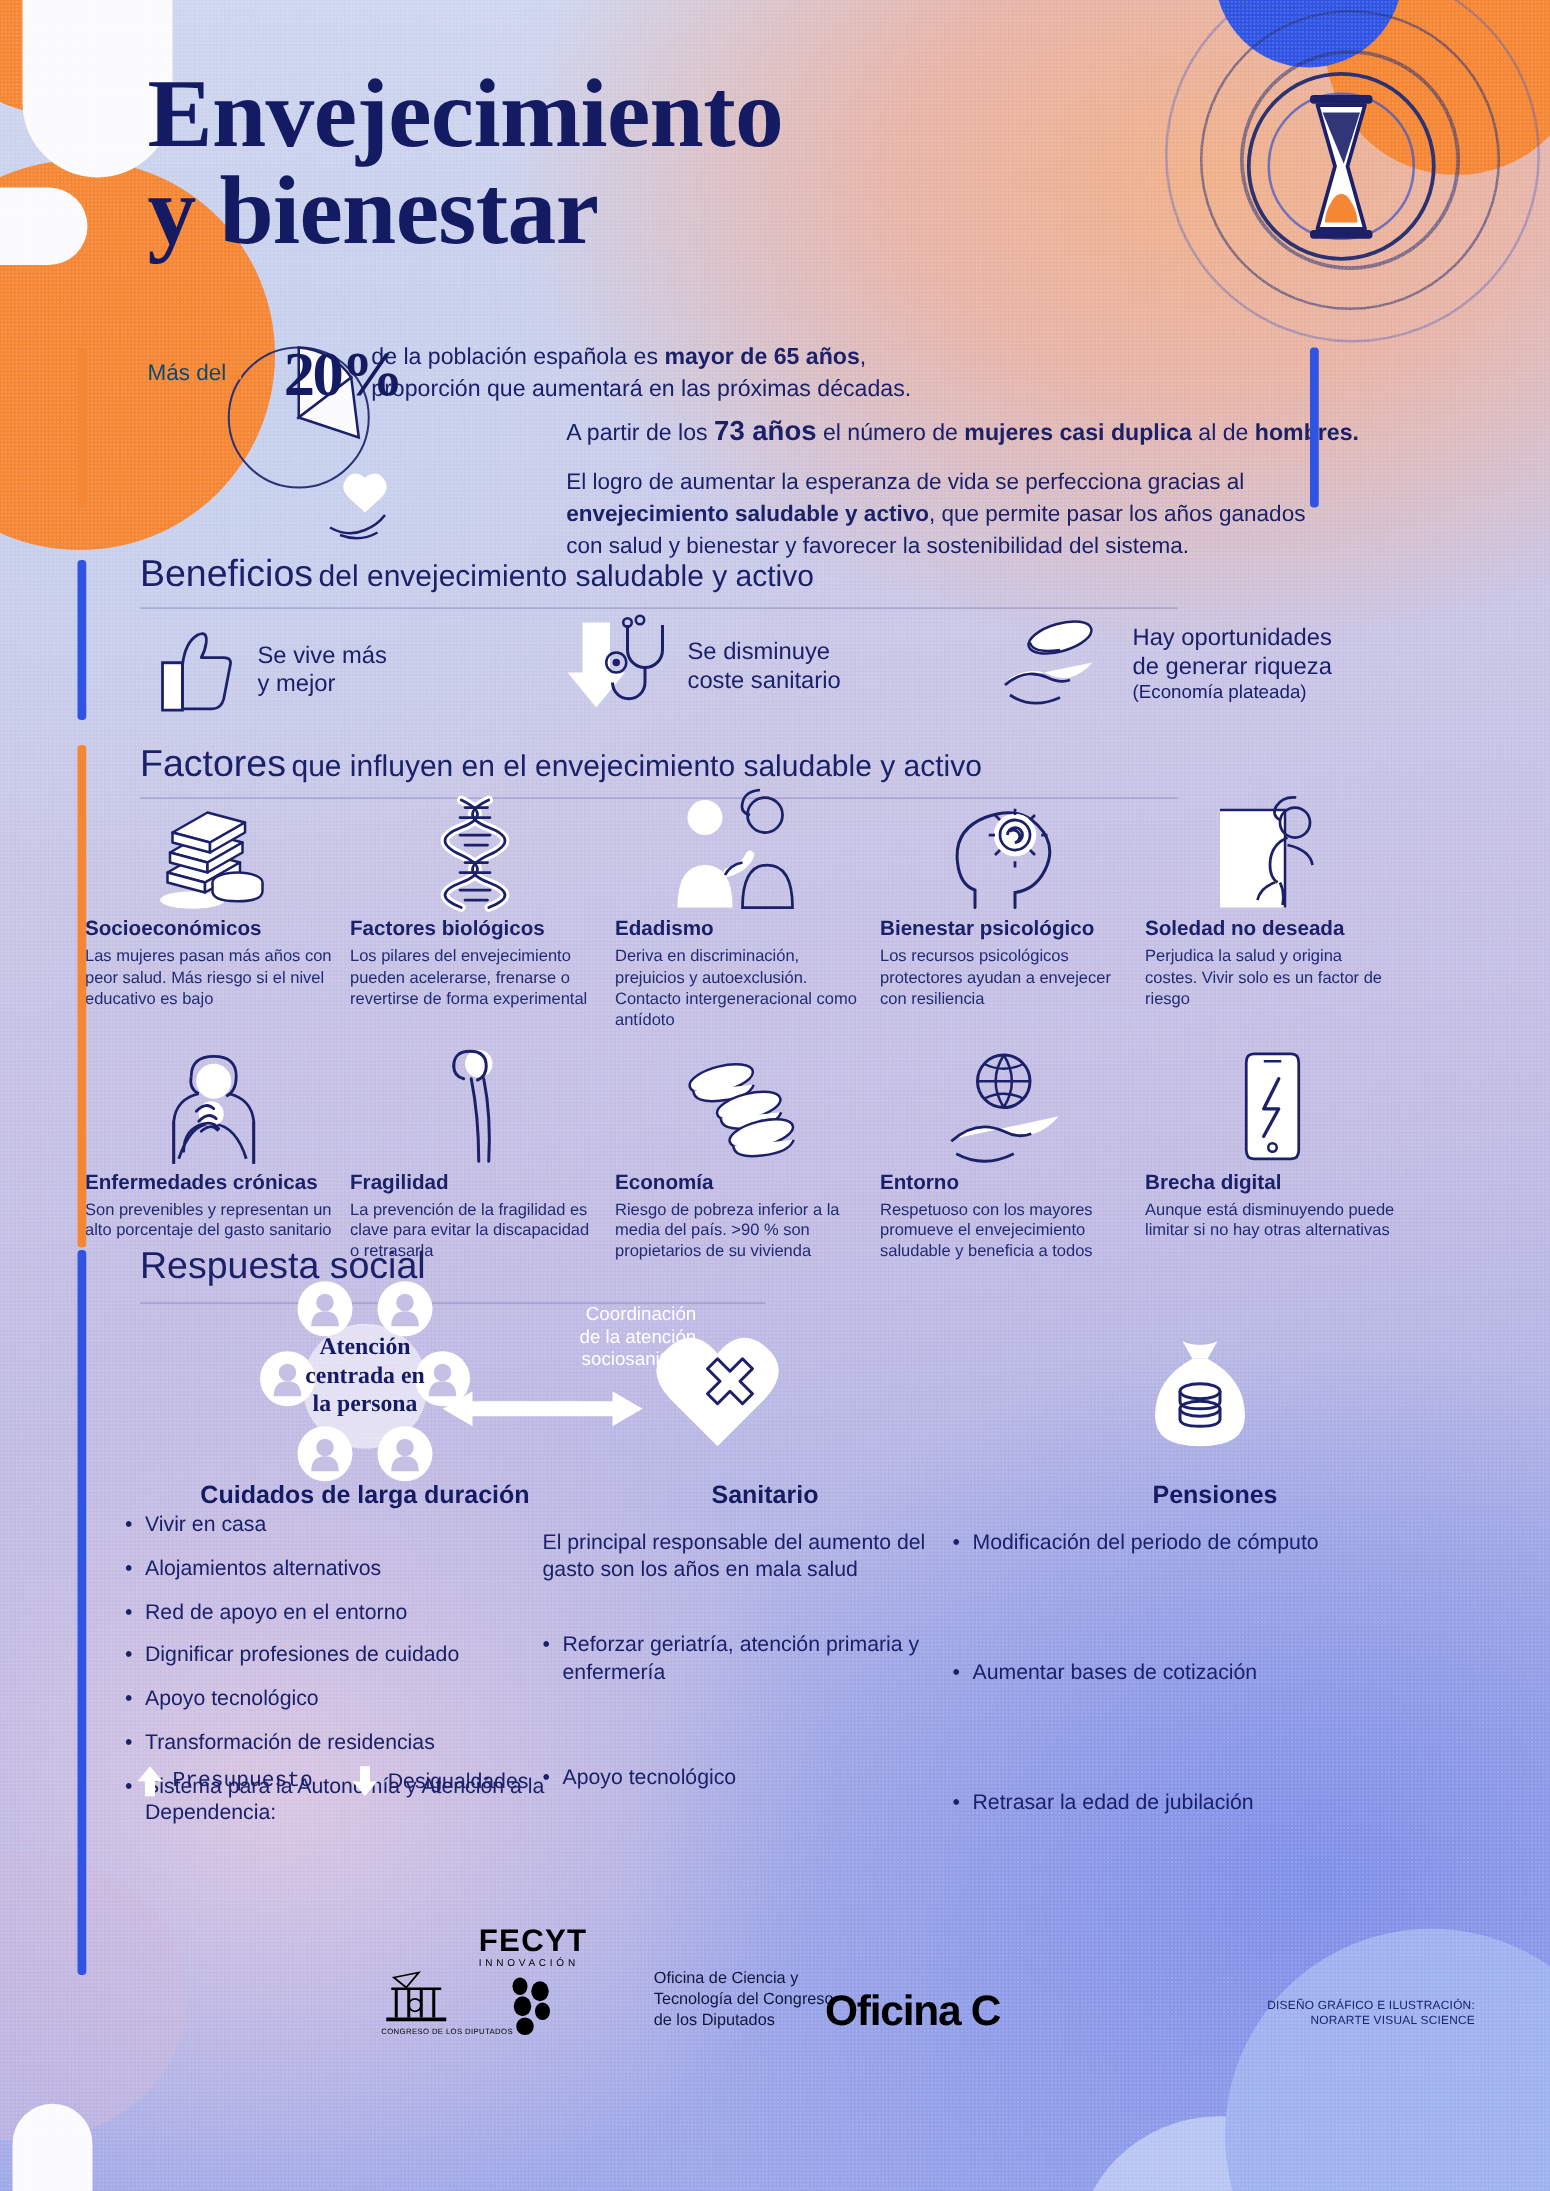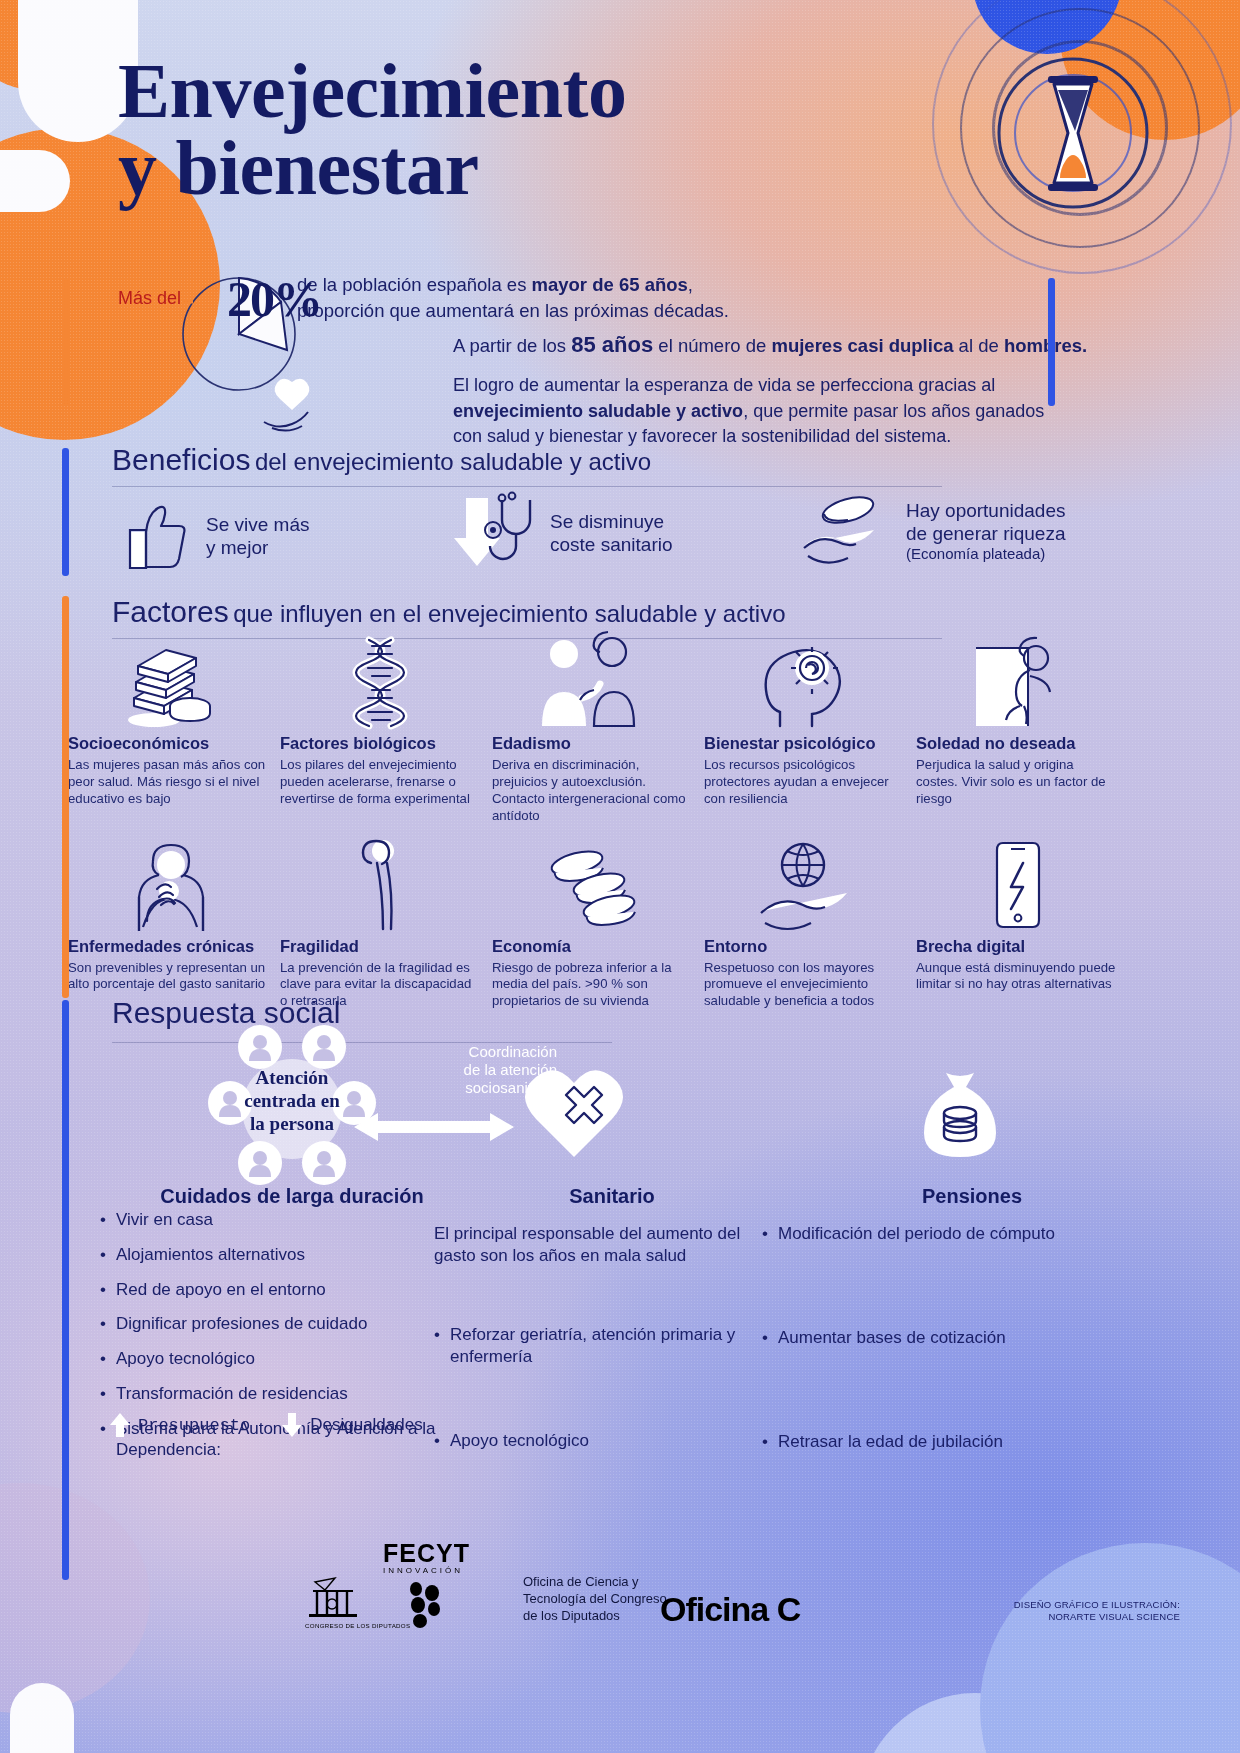--- a/index.html
+++ b/index.html
@@ -62,7 +62,7 @@
   
   .intro{position:absolute;left:118px;top:268px;width:940px;}
   .intro-row1{display:flex;align-items:flex-start;}
-  .masdel{font-size:18px;color:#b91c1c;padding-top:20px;margin-right:8px;}
+  .masdel{font-size:18px;color:#0c4a6e;padding-top:20px;margin-right:8px;}
   .pie-wrap{position:relative;width:108px;height:150px;flex:0 0 108px;margin-top:-6px;}
   .pct{
     position:absolute;left:38px;top:8px;

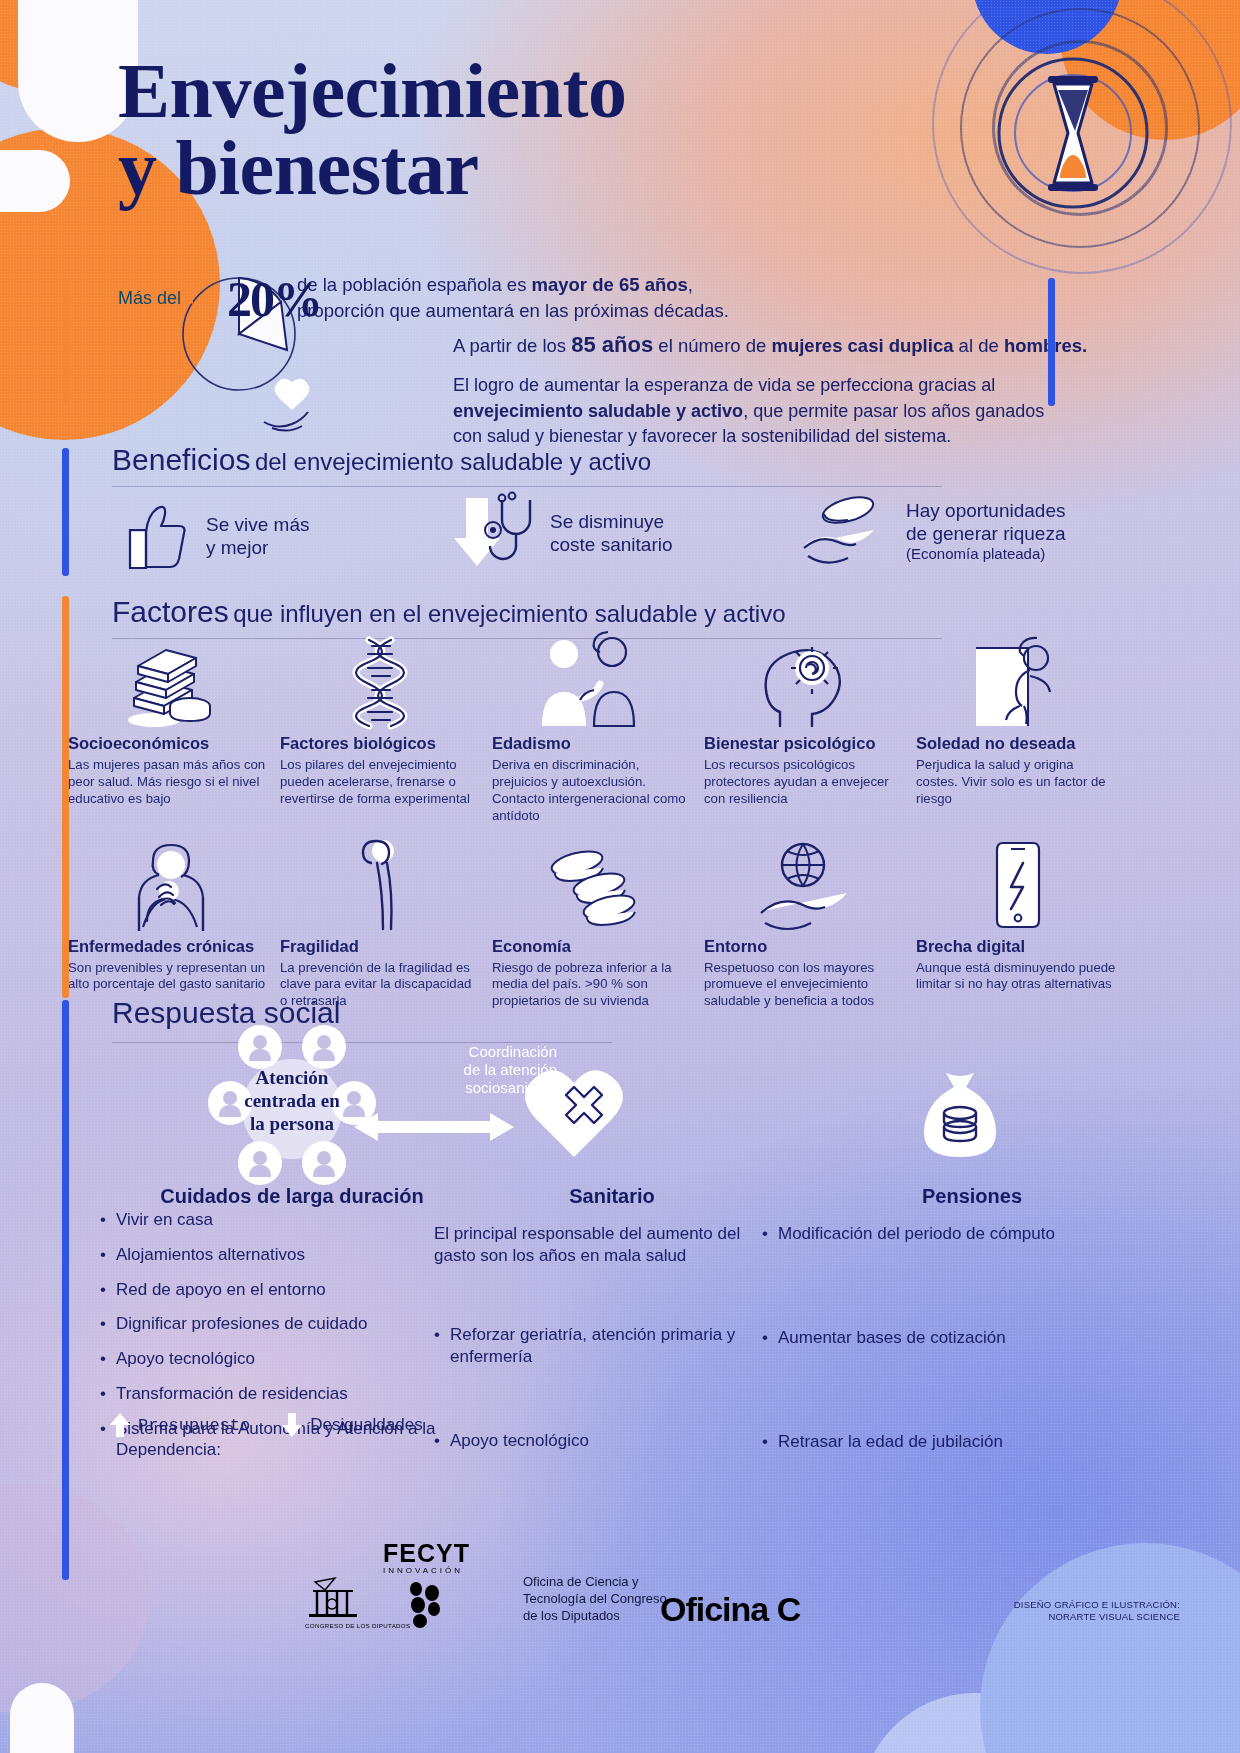--- a/index.html
+++ b/index.html
@@ -181,7 +181,7 @@
       </div>
     </div>
     <div class="intro-p2">
-      <span>A partir de los </span><b class="big">85 años</b><span> el número de </span><b>mujeres casi duplica</b><span> al de </span><b>hombres.</b>
+      <span>A partir de los </span><b class="big">73 años</b><span> el número de </span><b>mujeres casi duplica</b><span> al de </span><b>hombres.</b>
     </div>
     <div class="intro-p3">
       <span>El logro de aumentar la esperanza de vida se perfecciona gracias al</span><br>

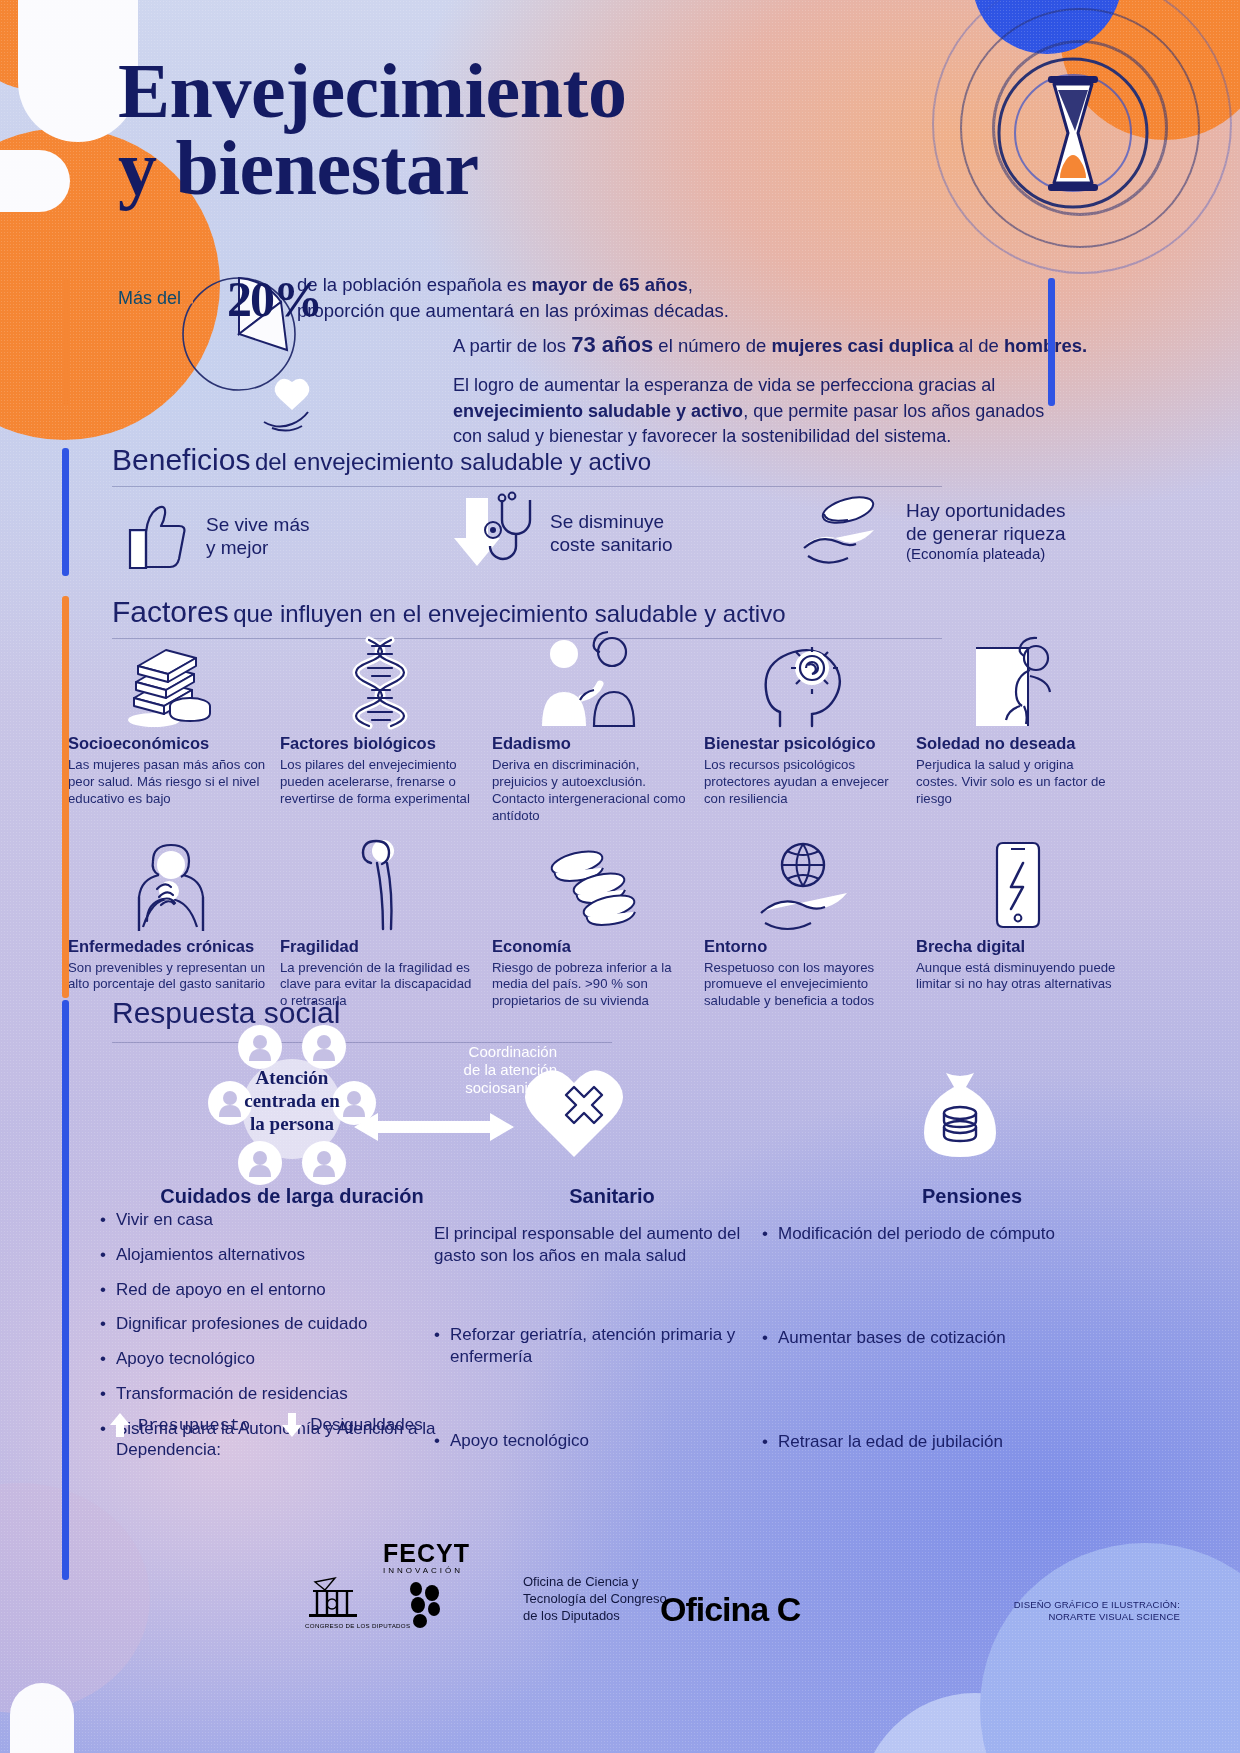--- a/index.html
+++ b/index.html
@@ -543,7 +543,7 @@
 
     <div style="position:absolute;left:372px;top:228px;width:310px;font-size:17px;line-height:1.3;">El principal responsable del aumento del gasto son los años en mala salud</div>
     <ul class="bullets" style="position:absolute;left:372px;top:310px;width:310px;">
-      <li style="margin-bottom:62px;margin-top:19px;">Reforzar geriatría, atención primaria y enfermería</li>
+      <li style="margin-bottom:62px;">Reforzar geriatría, atención primaria y enfermería</li>
       <li>Apoyo tecnológico</li>
     </ul>
 

